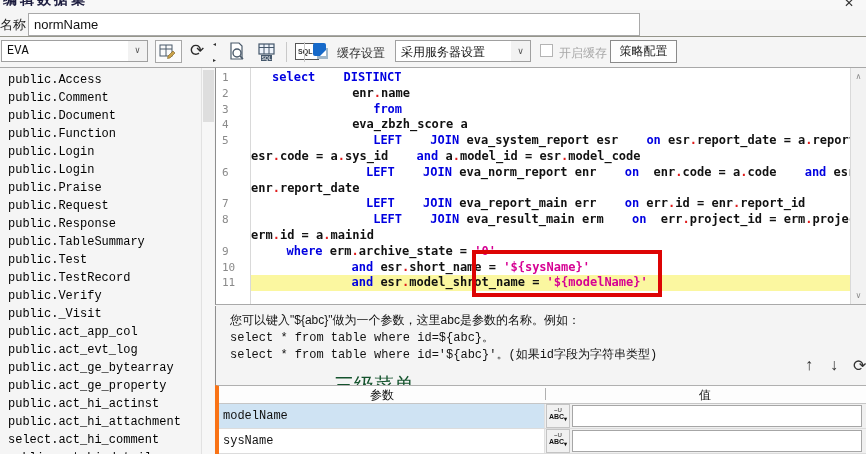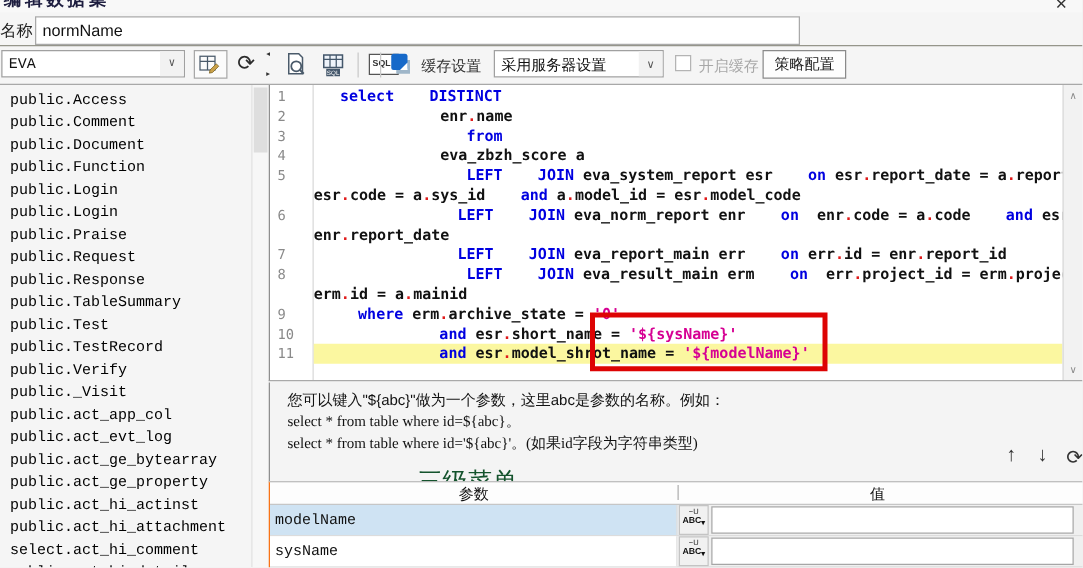--- a/index.html
+++ b/index.html
@@ -68,7 +68,7 @@
   .helpbox { position:absolute; left:215px; top:306px; width:651px; height:79px; background:#f4f4f4; border-left:1px solid #8f8f8f; }
   .help-line { position:absolute; left:14px; white-space:nowrap; font-size:12px; color:#111; }
   .help-cjk { font-family:"Liberation Sans",sans-serif; }
-  .help-code { font-family:Liberation Serif, serif; }
+  .help-code { font-family:Liberation Mono, monospace; }
   .red-note { position:absolute; left:118px; top:50px; font-size:20px; color:#14532d; white-space:nowrap;margin-top:16px; }
   .nav-ico { position:absolute; top:50px; font-size:16px; color:#333; }
 

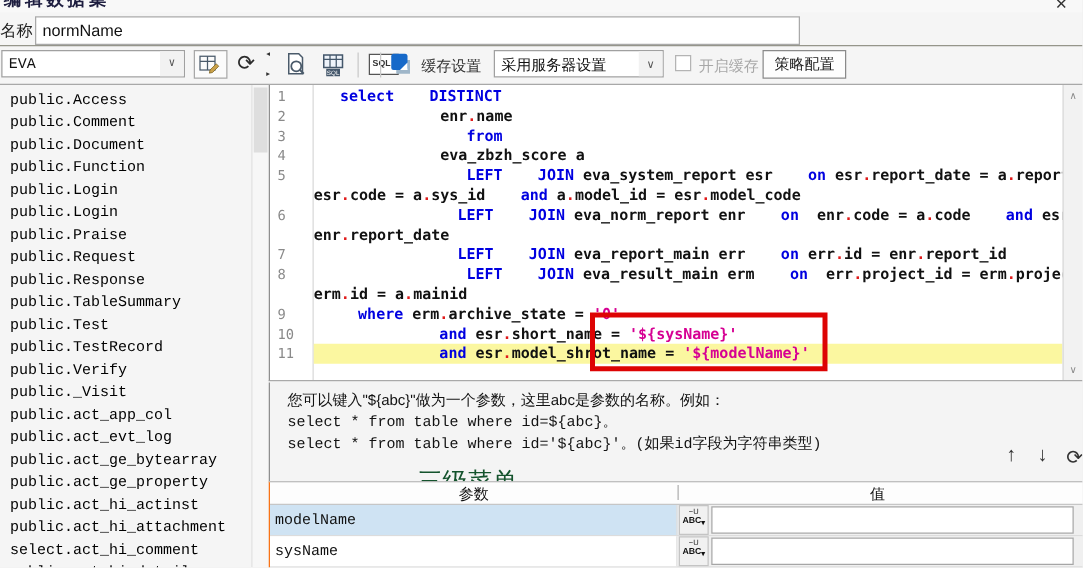--- a/index.html
+++ b/index.html
@@ -73,7 +73,7 @@
   .nav-ico { position:absolute; top:50px; font-size:16px; color:#333; }
 
   
-  .params { position:absolute; left:215px; top:385px; width:651px; height:69px; background:#f0f0f0; border-left:1px solid #f97316; border-top:1px solid #b0b0b0; }
+  .params { position:absolute; left:215px; top:385px; width:651px; height:69px; background:#f0f0f0; border-left:4px solid #f97316; border-top:1px solid #b0b0b0; }
   .p-header { position:absolute; left:0; top:0; width:651px; height:18px; background:#fdfdfd; border-bottom:1px solid #c6c6c6; font-size:12px; color:#111; }
   .p-header .h1 { position:absolute; left:0; top:1px; width:326px; text-align:center; }
   .p-header .h2 { position:absolute; left:326px; top:1px; width:320px; text-align:center; }

